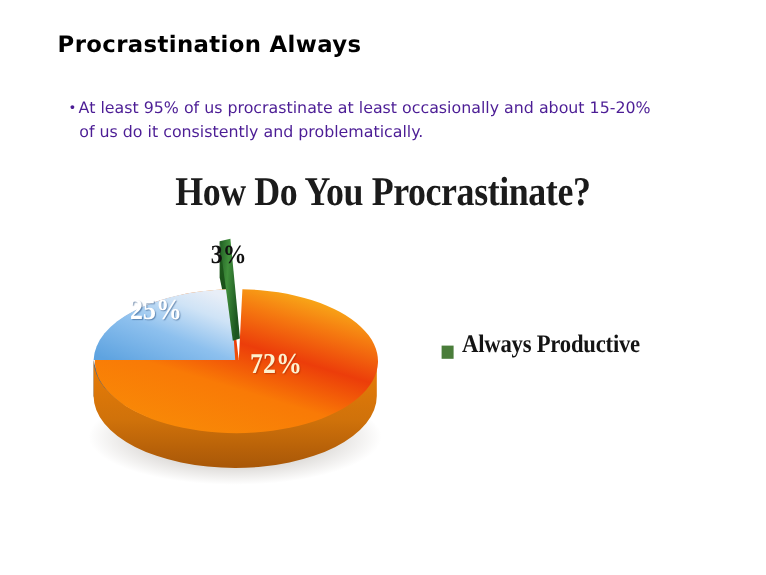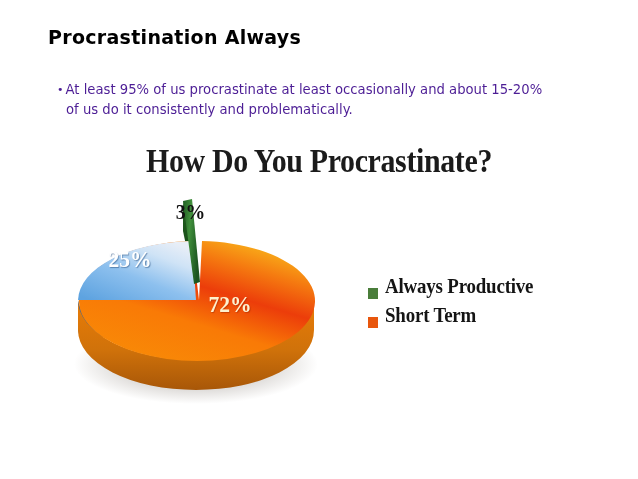--- a/index.html
+++ b/index.html
@@ -219,10 +219,6 @@
       <span class="legend-swatch" style="background:#4a7d3a"></span>
       <span class="legend-text">Always Productive</span>
     </div>
-    <div class="legend-entry">
-      <span class="legend-swatch" style="background:#e8560d"></span>
-      <span class="legend-text">Short Term</span>
-    </div>
   </div>
 
 </div>

